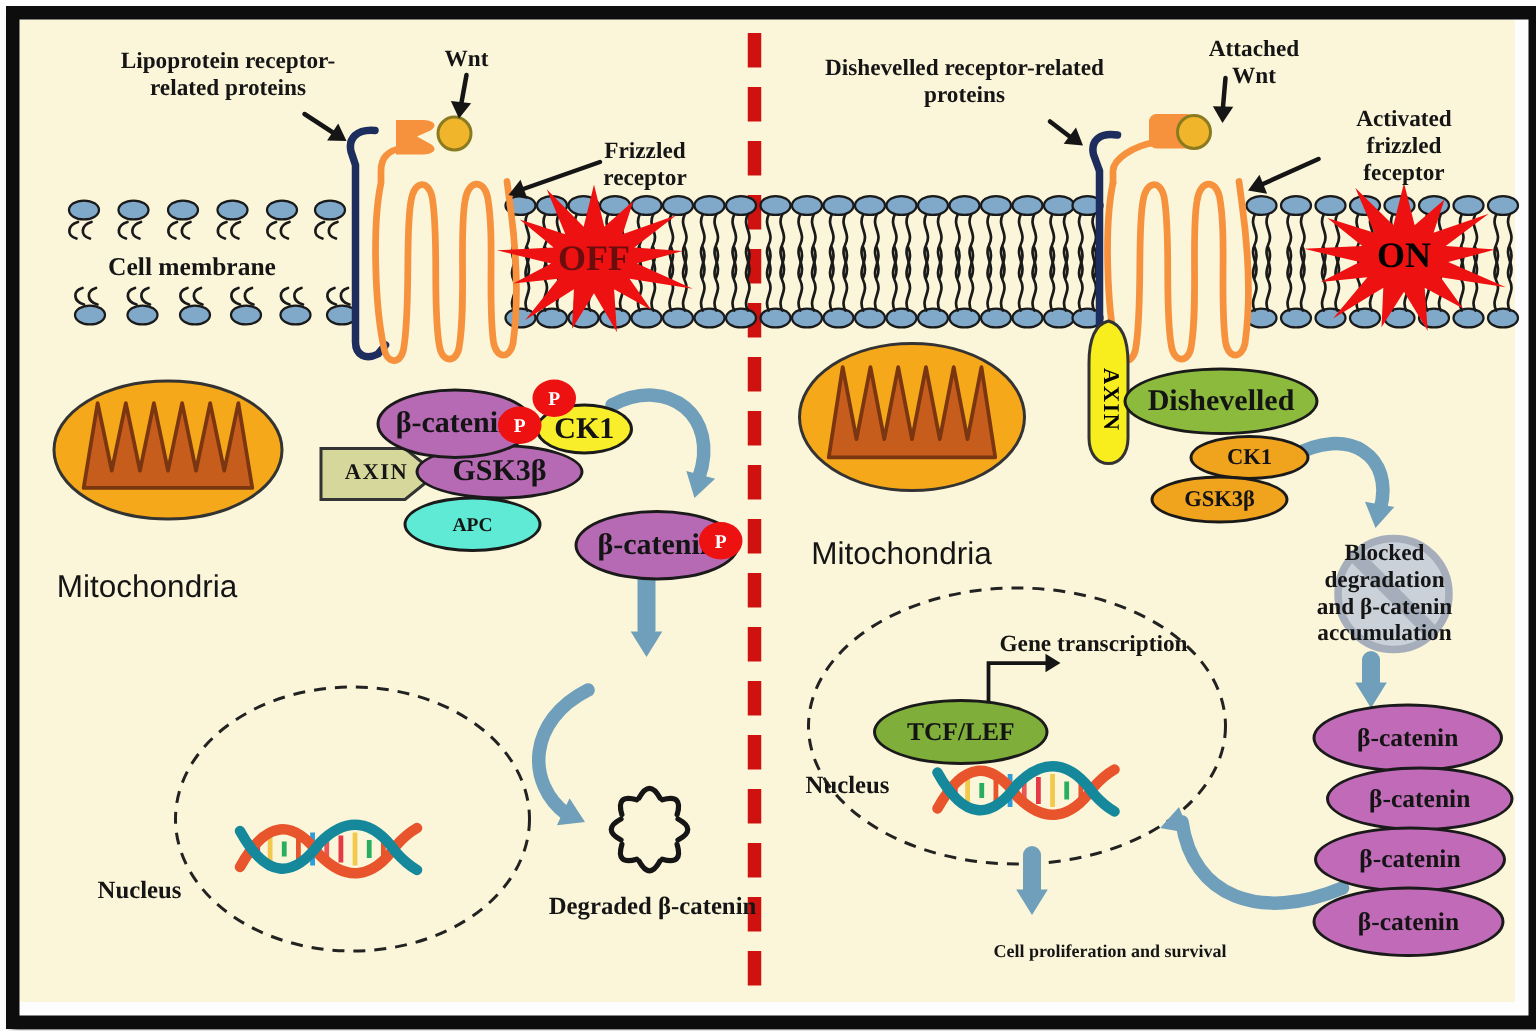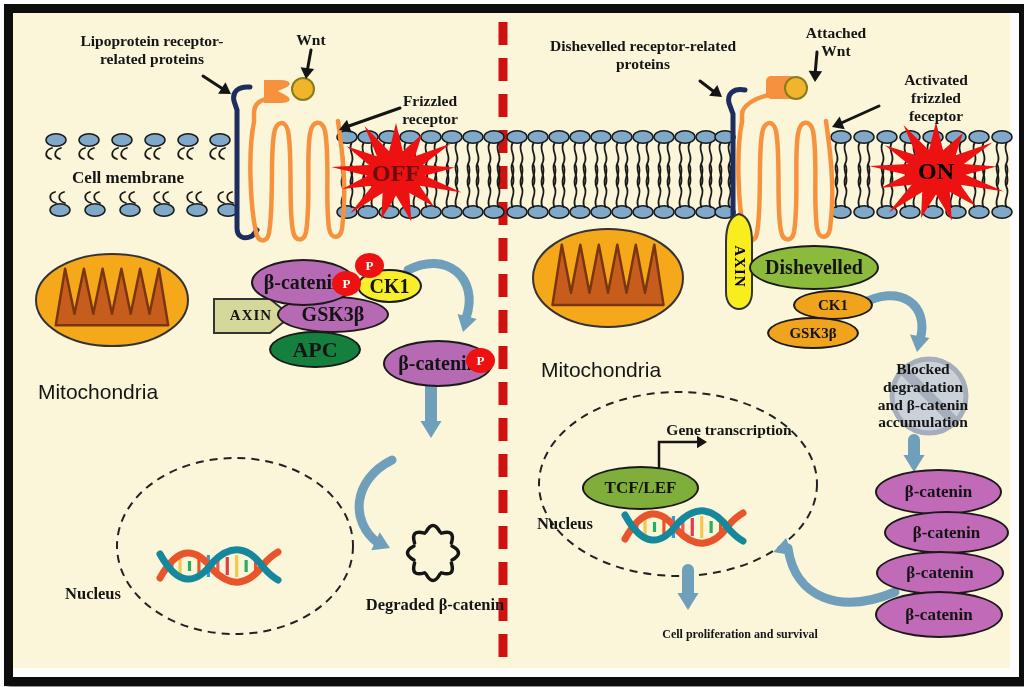--- a/index.html
+++ b/index.html
@@ -355,7 +355,7 @@
 
   <div class="oval" style="left: 251px; top: 259px; width: 105px; height: 47px; z-index: 23; background: rgb(183, 106, 180);">β-catenin</div>
   <div class="oval" style="left: 277px; top: 296px; width: 112px; height: 37px; z-index: 22; background: rgb(183, 106, 180);">GSK3β</div>
-  <div class="oval" style="left: 269px; top: 331px; width: 92px; height: 37px; z-index: 21; font-size: 22px; background: #15803d;">APC</div>
+  <div class="oval" style="left: 269px; top: 331px; width: 92px; height: 37px; z-index: 21; font-size: 13px; background: #5eead4;">APC</div>
   <div class="oval" style="left: 357px; top: 269px; width: 65px; height: 34px; z-index: 22; background: rgb(248, 238, 42);">CK1</div>
   <div class="lbl" style="left:251px;top:316px;z-index:22;font-size:15px;letter-spacing:1px;">AXIN</div>
   <div class="pball" style="left: 332px; top: 271px; width: 29px; height: 25px; background: rgb(238, 17, 17);">P</div>

